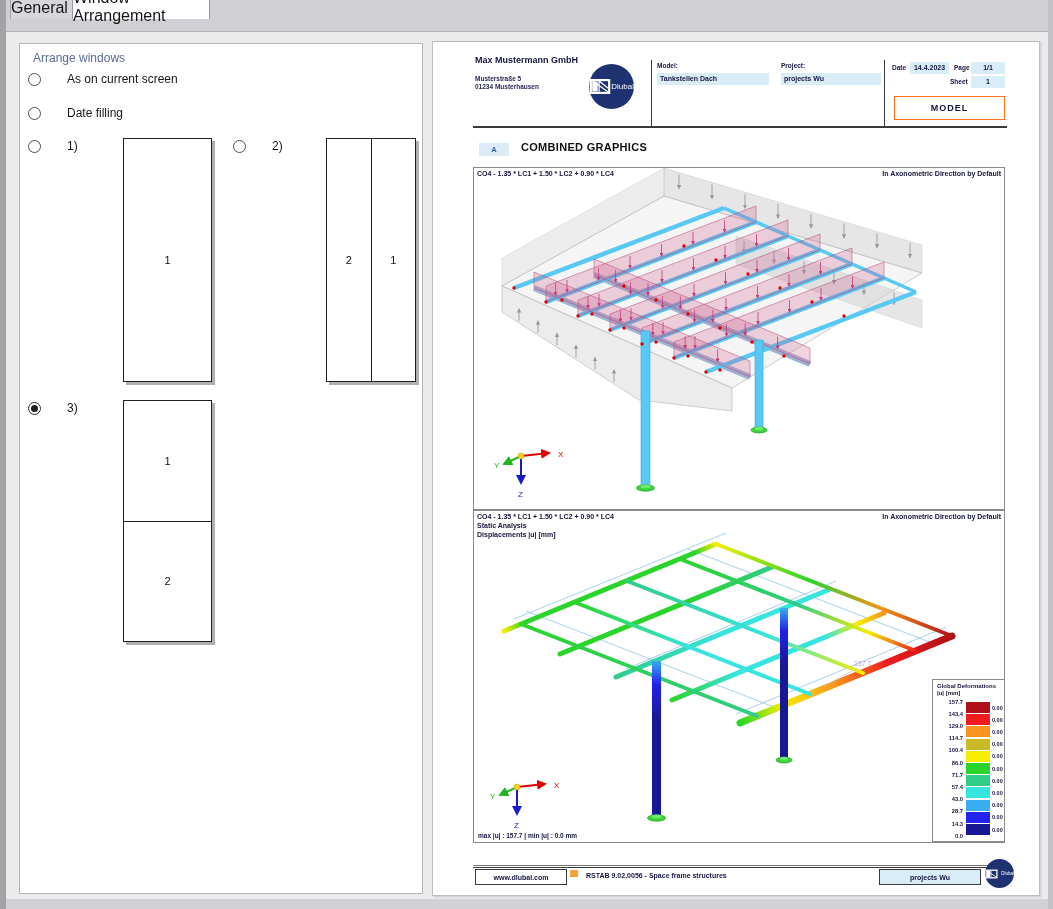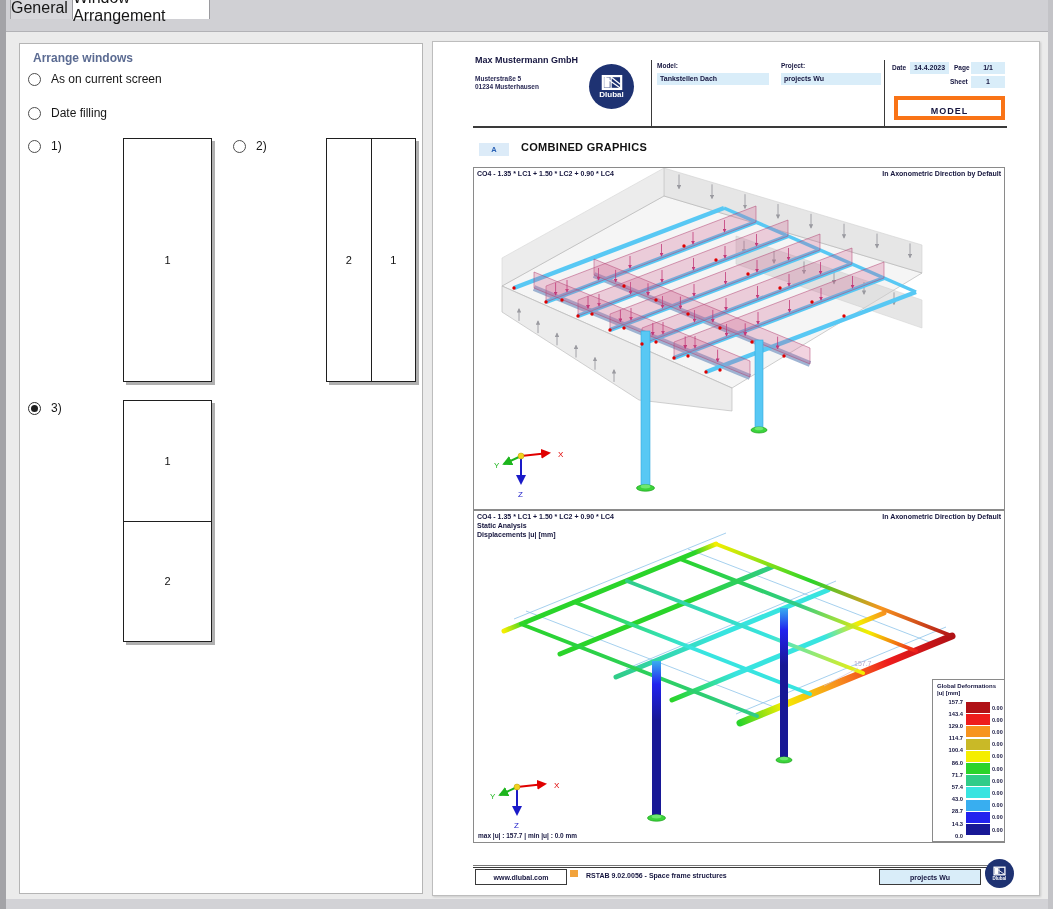--- a/index.html
+++ b/index.html
@@ -19,7 +19,7 @@
   .content{left:6px;top:31px;width:1042px;height:867px;background:#ebebeb;border-top:1px solid #b2b2b6}
   
   .group{left:13px;top:11px;width:402px;height:849px;background:#fff;border:1px solid #b5b5b5}
-  .group-title{left:13px;top:7px;font-size:12px;font-weight:700;color:#5b6b92}
+  .group-title{left:13px;top:7px;font-size:12px;font-weight:400;color:#5b6b92}
   .opt{position:absolute;display:flex;align-items:center;gap:10px;font-size:12px}
   .radio{width:13px;height:13px;border:1px solid #4e4e4e;border-radius:50%;background:#fff;box-sizing:border-box;flex:0 0 auto}
   .radio.checked{border-color:#2b2b2b}

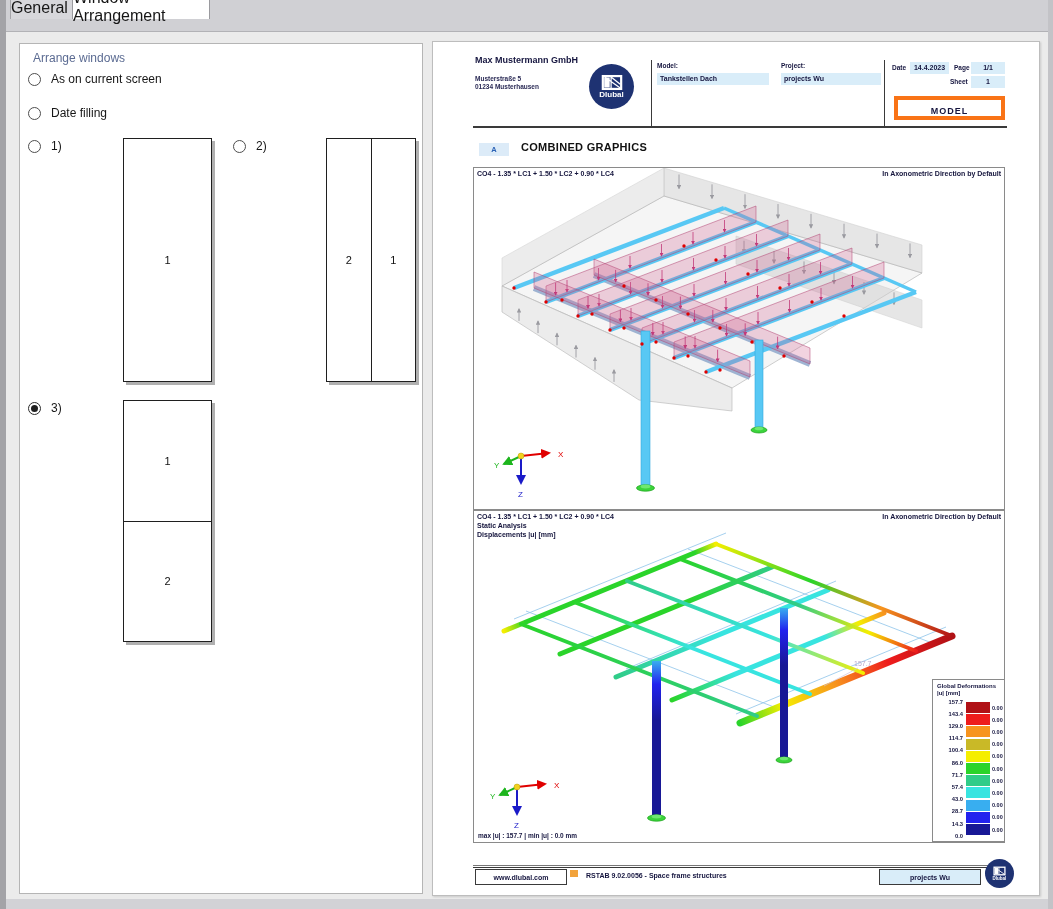--- a/index.html
+++ b/index.html
@@ -20,7 +20,7 @@
   
   .group{left:13px;top:11px;width:402px;height:849px;background:#fff;border:1px solid #b5b5b5}
   .group-title{left:13px;top:7px;font-size:12px;font-weight:400;color:#5b6b92}
-  .opt{position:absolute;display:flex;align-items:center;gap:10px;font-size:12px}
+  .opt{position:absolute;display:flex;align-items:center;gap:26px;font-size:12px}
   .radio{width:13px;height:13px;border:1px solid #4e4e4e;border-radius:50%;background:#fff;box-sizing:border-box;flex:0 0 auto}
   .radio.checked{border-color:#2b2b2b}
   .radio.checked::after{content:'';display:block;width:7px;height:7px;margin:2px;background:#1f1f1f;border-radius:50%}

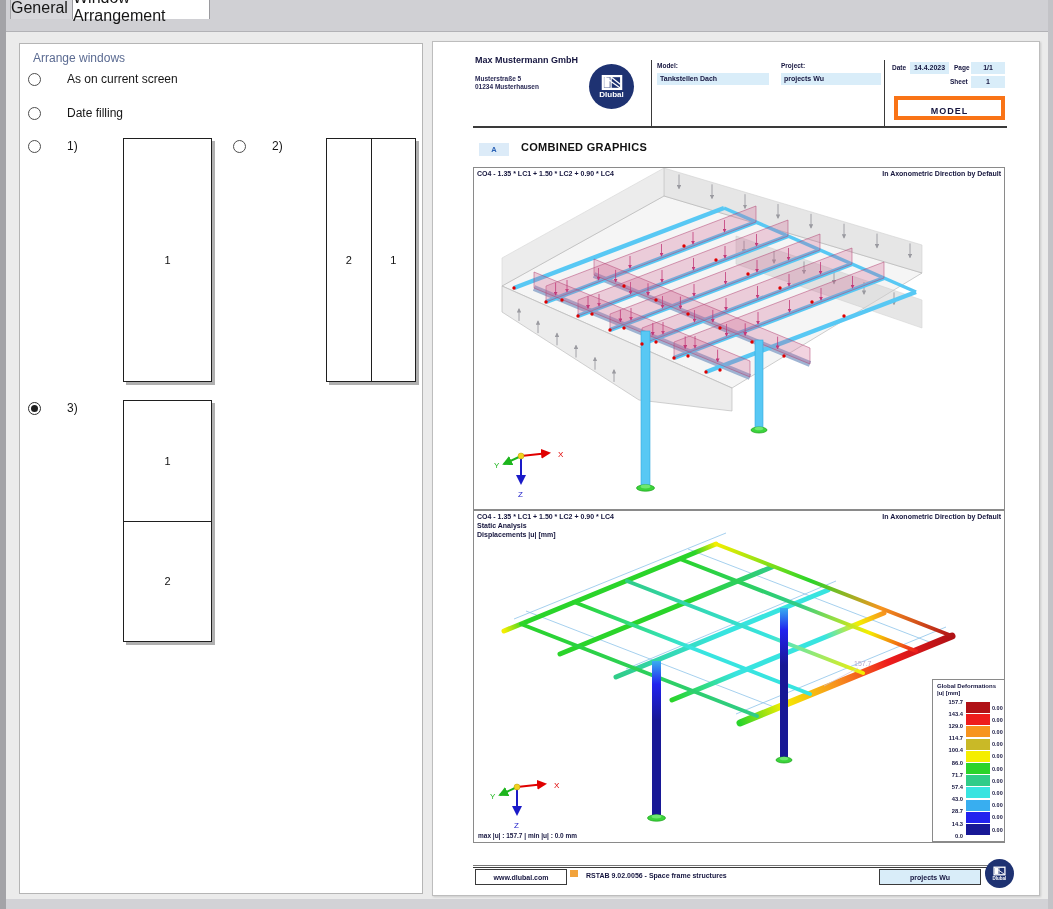--- a/index.html
+++ b/index.html
@@ -35,7 +35,7 @@
   .rpt{color:#15153f}
   .company-name{left:42px;top:13px;font-size:9px;font-weight:700}
   .addr{left:42px;font-size:6.5px;font-weight:700;color:#2a2a55}
-  .dlogo{border-radius:50%;background:#1e3272;display:flex;flex-direction:column;align-items:center;justify-content:center;color:#fff;font-weight:700}
+  .dlogo{border-radius:50%;background:#1e3272;display:flex;flex-direction:row;align-items:center;justify-content:space-between;color:#fff;font-weight:400}
   .logo-big{left:156px;top:22px;width:45px;height:45px}
   .logo-big .dlogo-word{font-size:8px;line-height:8px}
   .logo-sm{left:552px;top:817px;width:29px;height:29px}

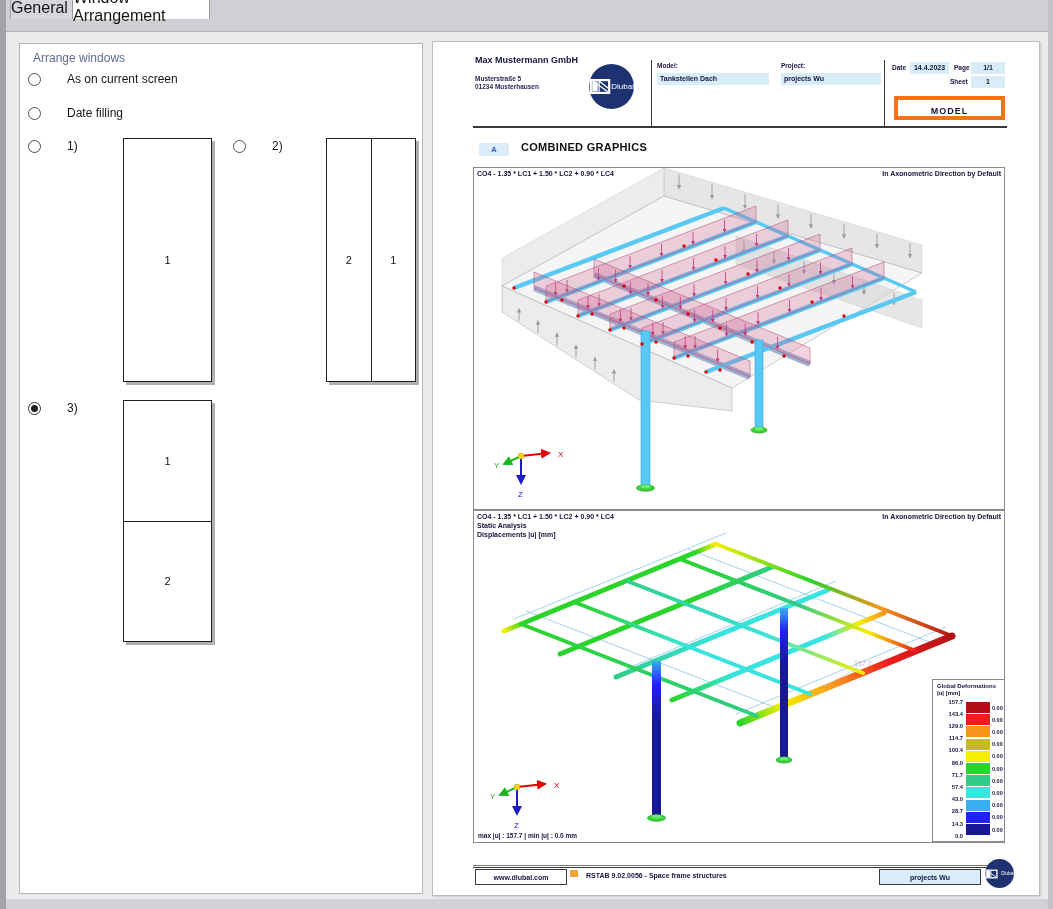--- a/index.html
+++ b/index.html
@@ -44,7 +44,7 @@
   .flabel{font-size:6.5px;font-weight:700}
   .fvalue{background:#d9edf9;font-size:7px;font-weight:700;line-height:12px;height:12px;padding-left:3px}
   .fvalue.ctr{text-align:center;padding-left:0}
-  .model-box{left:461px;top:54px;width:111px;height:24px;border:4px solid #f97316;text-align:center;line-height:22px;font-weight:700;font-size:9px;letter-spacing:1px}
+  .model-box{left:461px;top:54px;width:111px;height:24px;border:1px solid #f97316;text-align:center;line-height:22px;font-weight:700;font-size:9px;letter-spacing:1px}
   .header-rule{left:40px;top:84px;width:534px;border-top:2px solid #3a3a3a}
   .chap-badge{left:46px;top:101px;width:30px;height:13px;background:#dcebf8;color:#2b62b5;font-size:7.5px;font-weight:700;text-align:center;line-height:13px}
   .chap-title{left:88px;top:99px;font-size:11px;font-weight:800;color:#0b0b0b;letter-spacing:.3px;color:#111}

